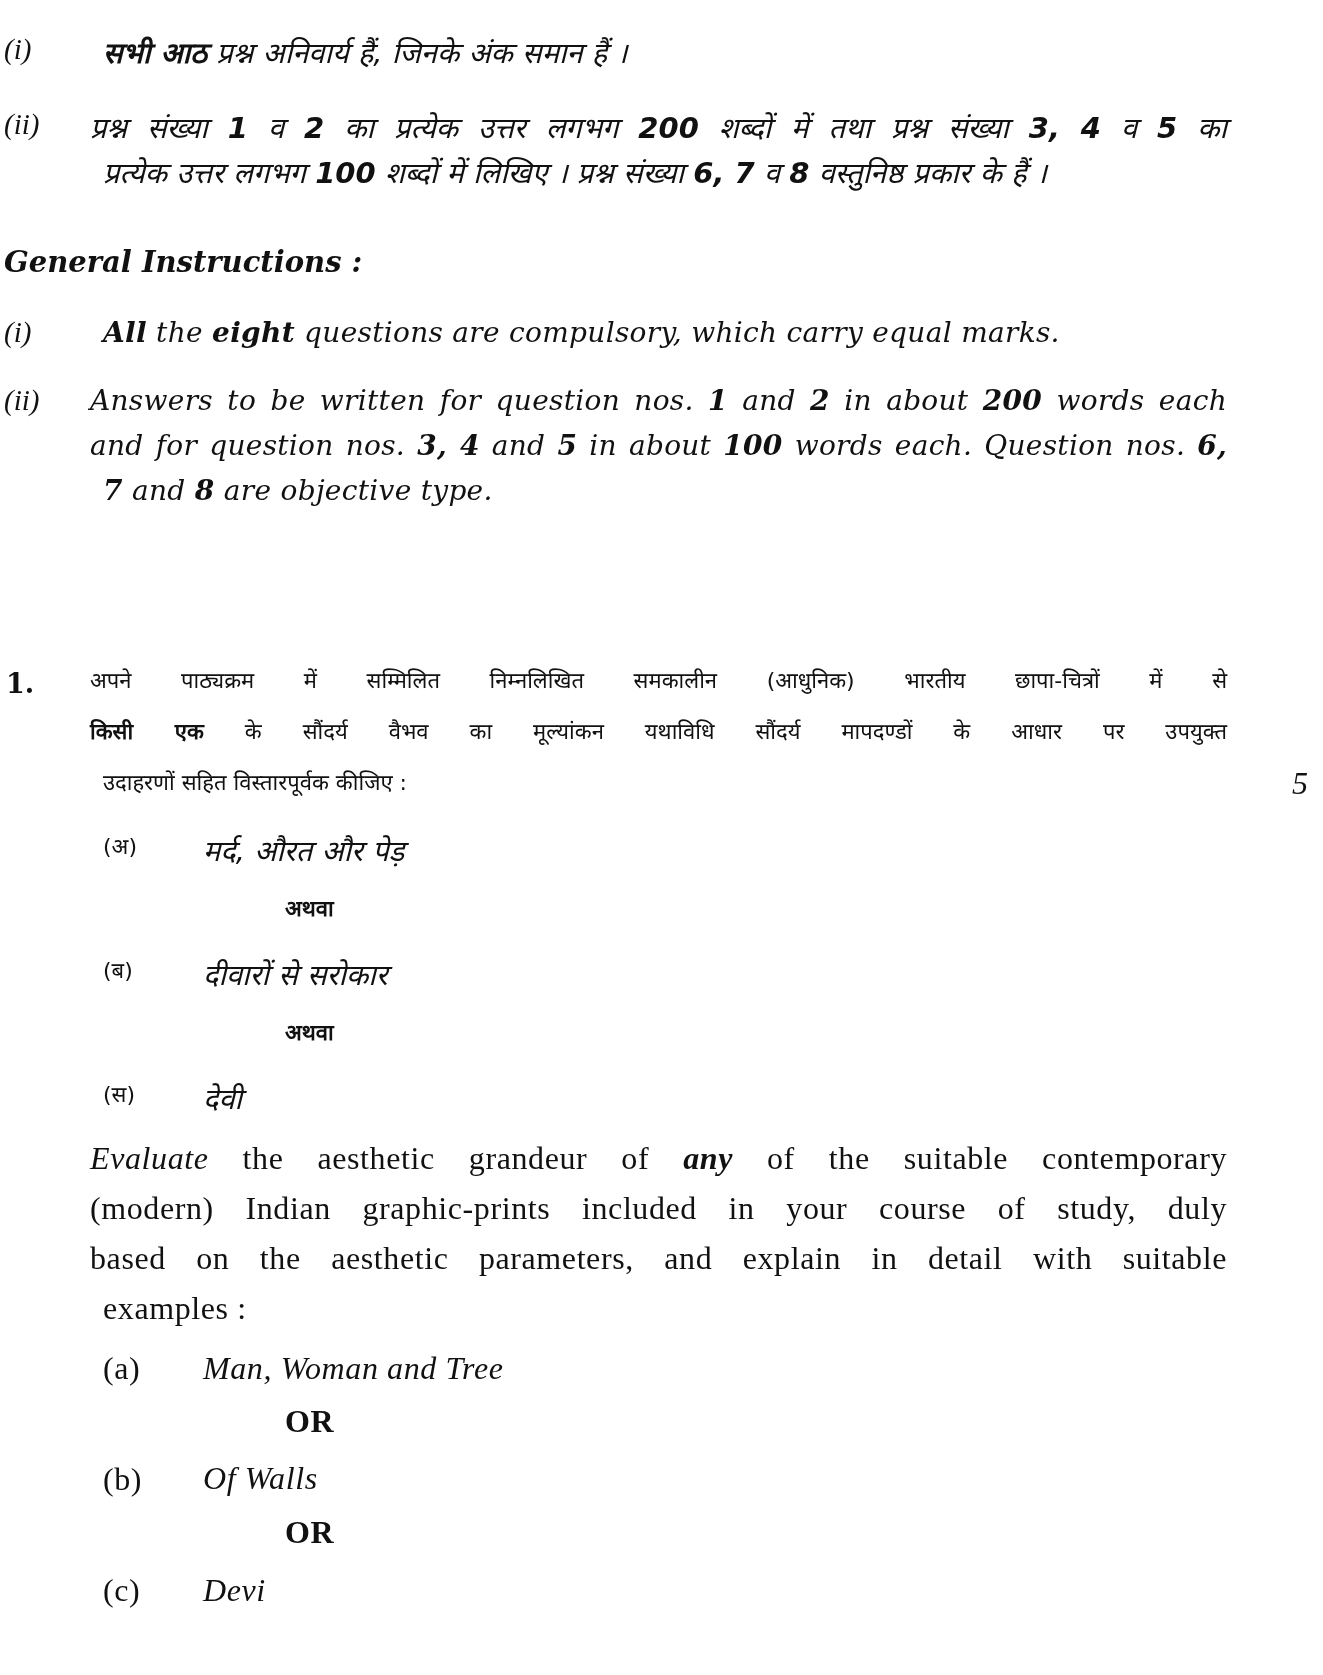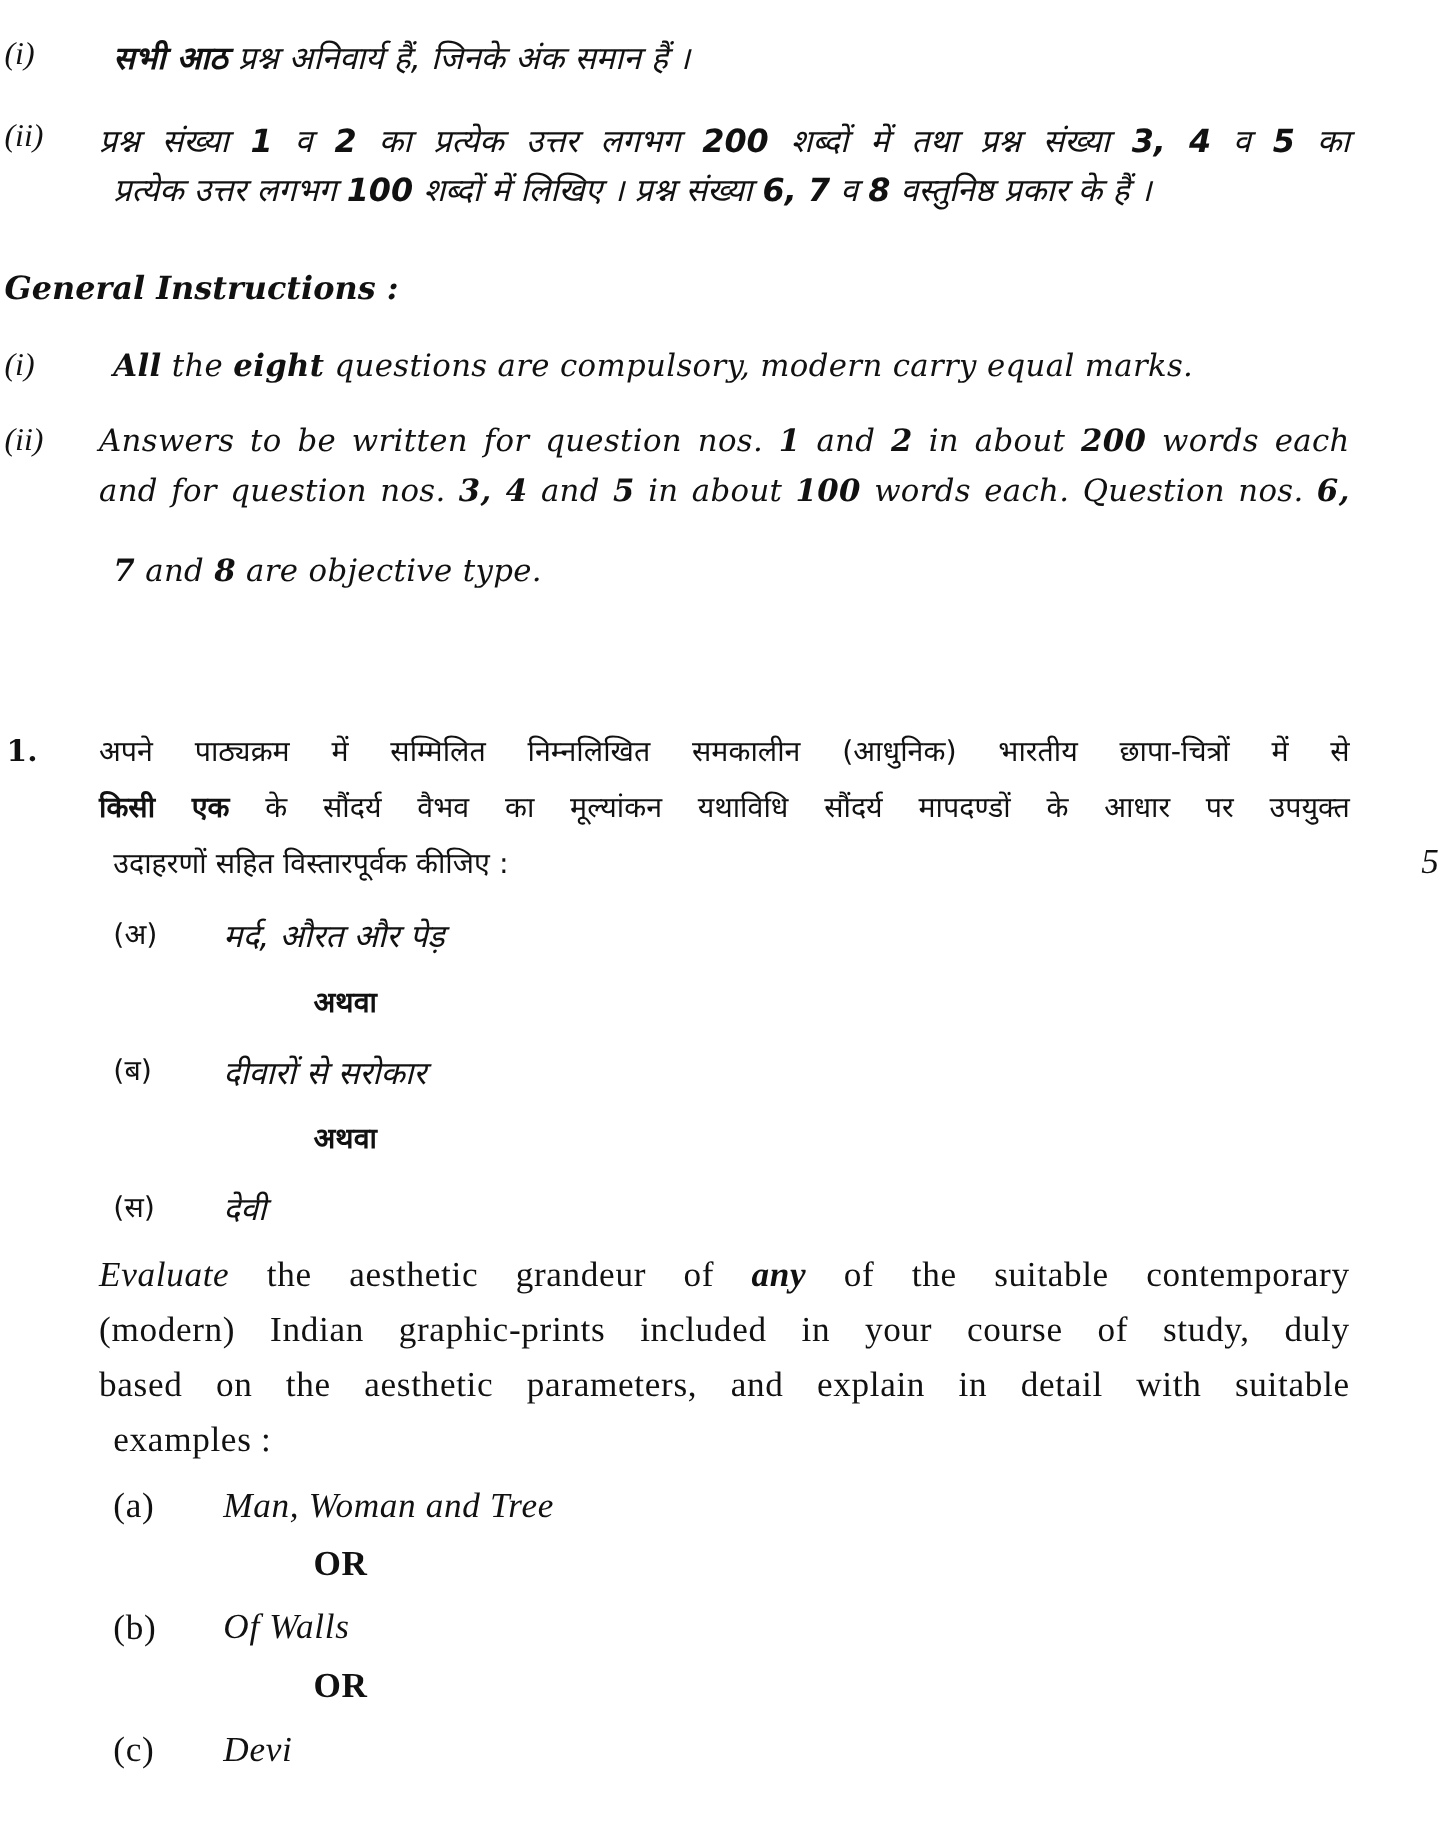--- a/index.html
+++ b/index.html
@@ -38,7 +38,7 @@
 <div class="heading" style="top:245px;text-align:center;">General Instructions :</div>
 <div>
   <span class="num line" style="top:316px;">(i)</span>
-  <div class="line en" style="left:103px; top:316px;"><span style="font-weight: bold;">All</span><span> the </span><span style="font-weight: bold;">eight</span><span> questions  are compulsory, modern carry equal marks.</span></div>
+  <div class="line en" style="left:103px; top:316px;"><span style="font-weight: bold;">All</span><span> the </span><span style="font-weight: bold;">eight</span><span> questions  are compulsory, which carry equal marks.</span></div>
 </div>
 <div>
   <span class="num line" style="top:384px;">(ii)</span>

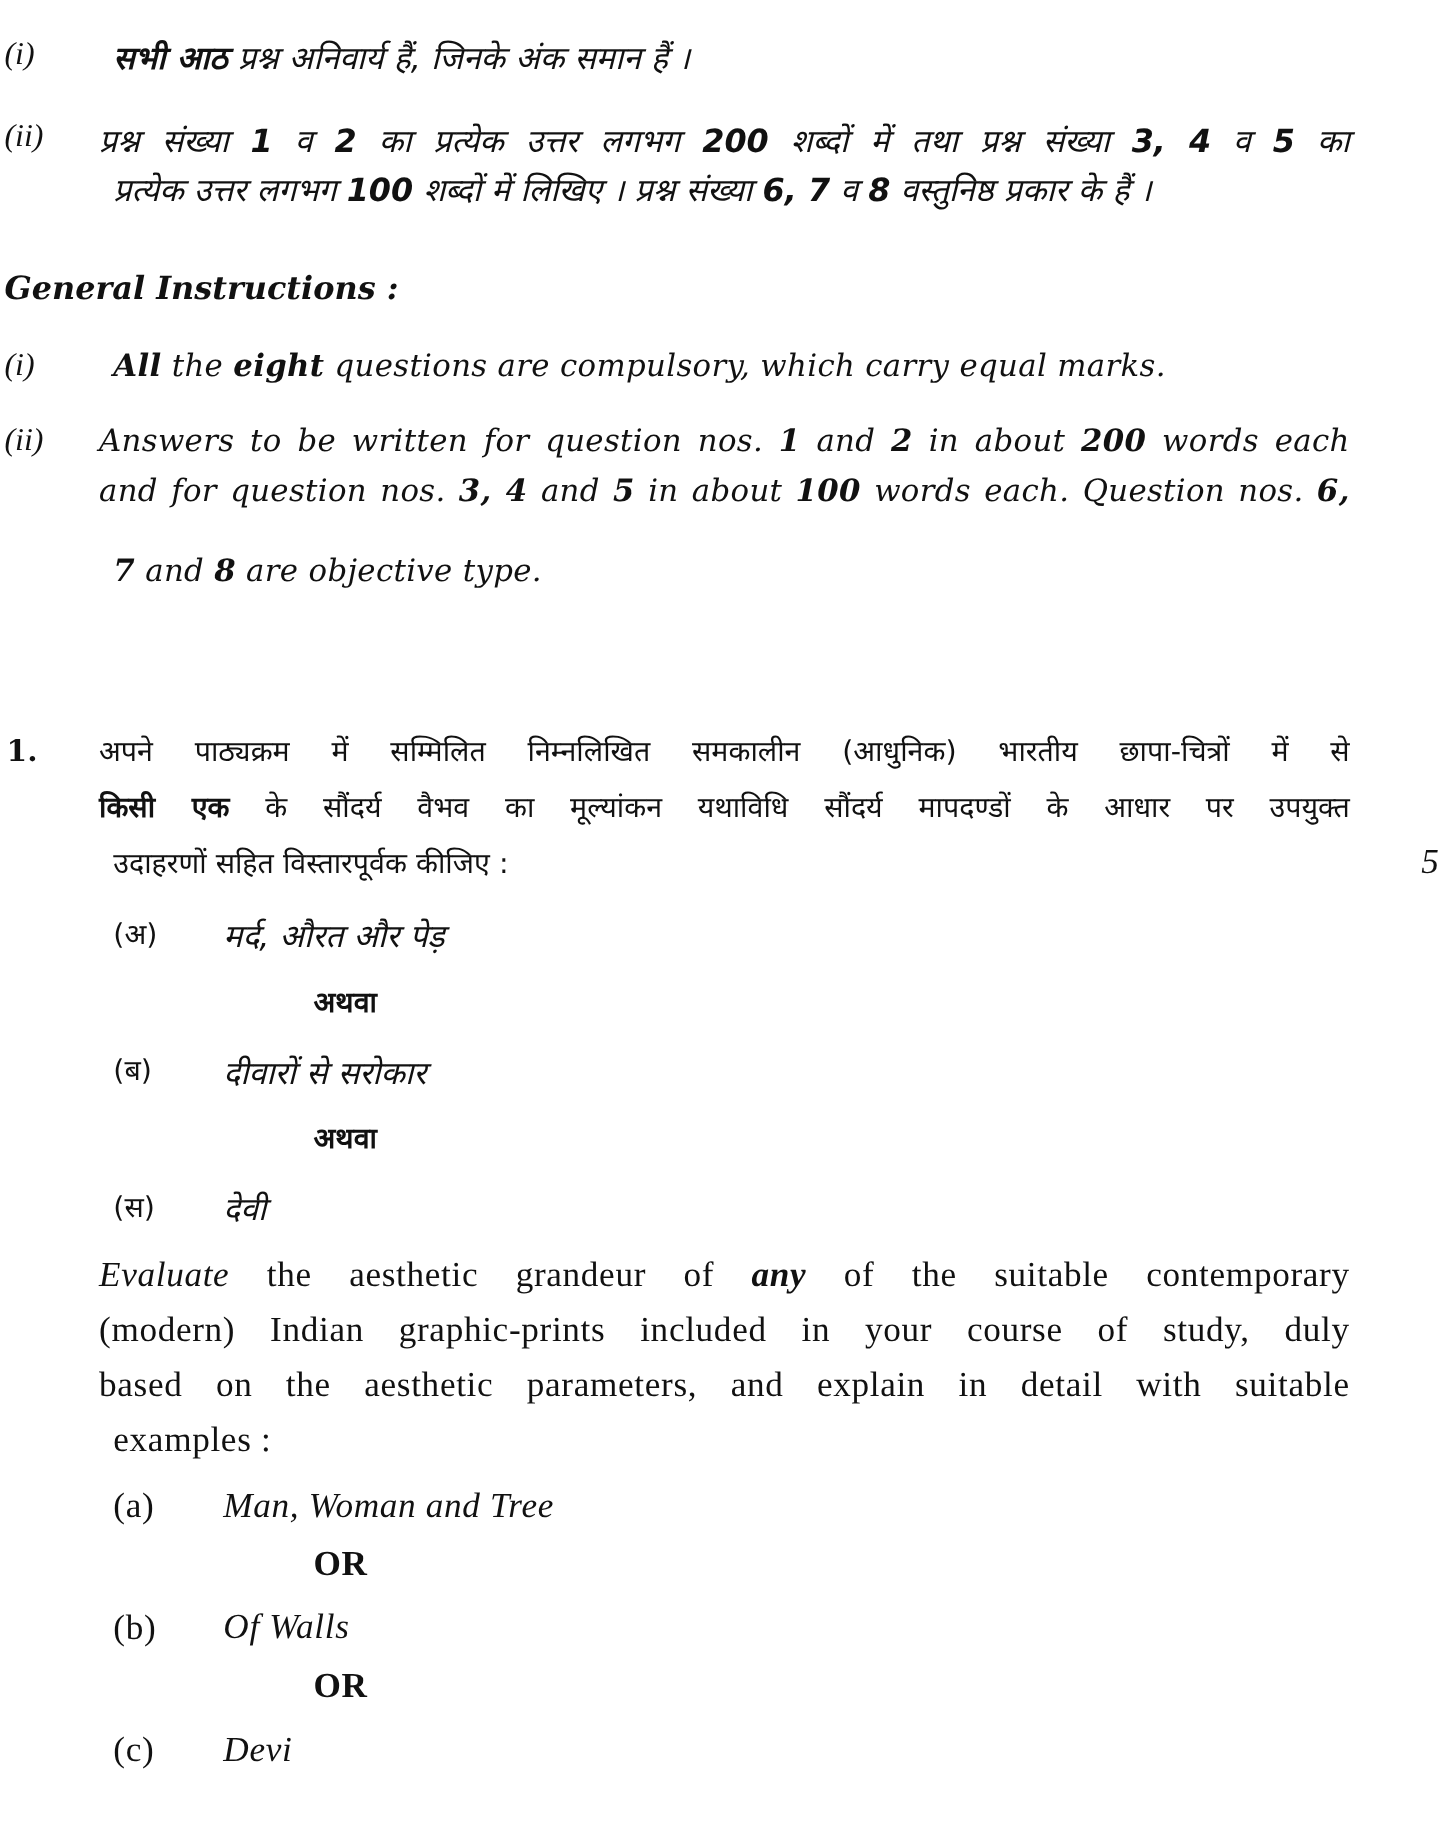--- a/index.html
+++ b/index.html
@@ -44,7 +44,7 @@
   <span class="num line" style="top:384px;">(ii)</span>
   <div class="justify en" style="top:384px;"><span>Answers to be written for question nos. </span><span style="font-weight: bold;">1</span><span> and </span><span style="font-weight: bold;">2</span><span> in about </span><span style="font-weight: bold;">200</span><span> words each</span></div>
   <div class="justify en" style="top:429px;"><span>and for question nos. </span><span style="font-weight: bold;">3, 4</span><span> and </span><span style="font-weight: bold;">5</span><span> in about </span><span style="font-weight: bold;">100</span><span> words each. Question nos. </span><span style="font-weight: bold;">6,</span></div>
-  <div class="line en" style="left:103px; top:474px;margin-top:28px;"><span style="font-weight: bold;">7</span><span> and </span><span style="font-weight: bold;">8</span><span> are objective type.</span></div>
+  <div class="line en" style="left:103px; top:474px;"><span style="font-weight: bold;">7</span><span> and </span><span style="font-weight: bold;">8</span><span> are objective type.</span></div>
 </div>
 
 <div>

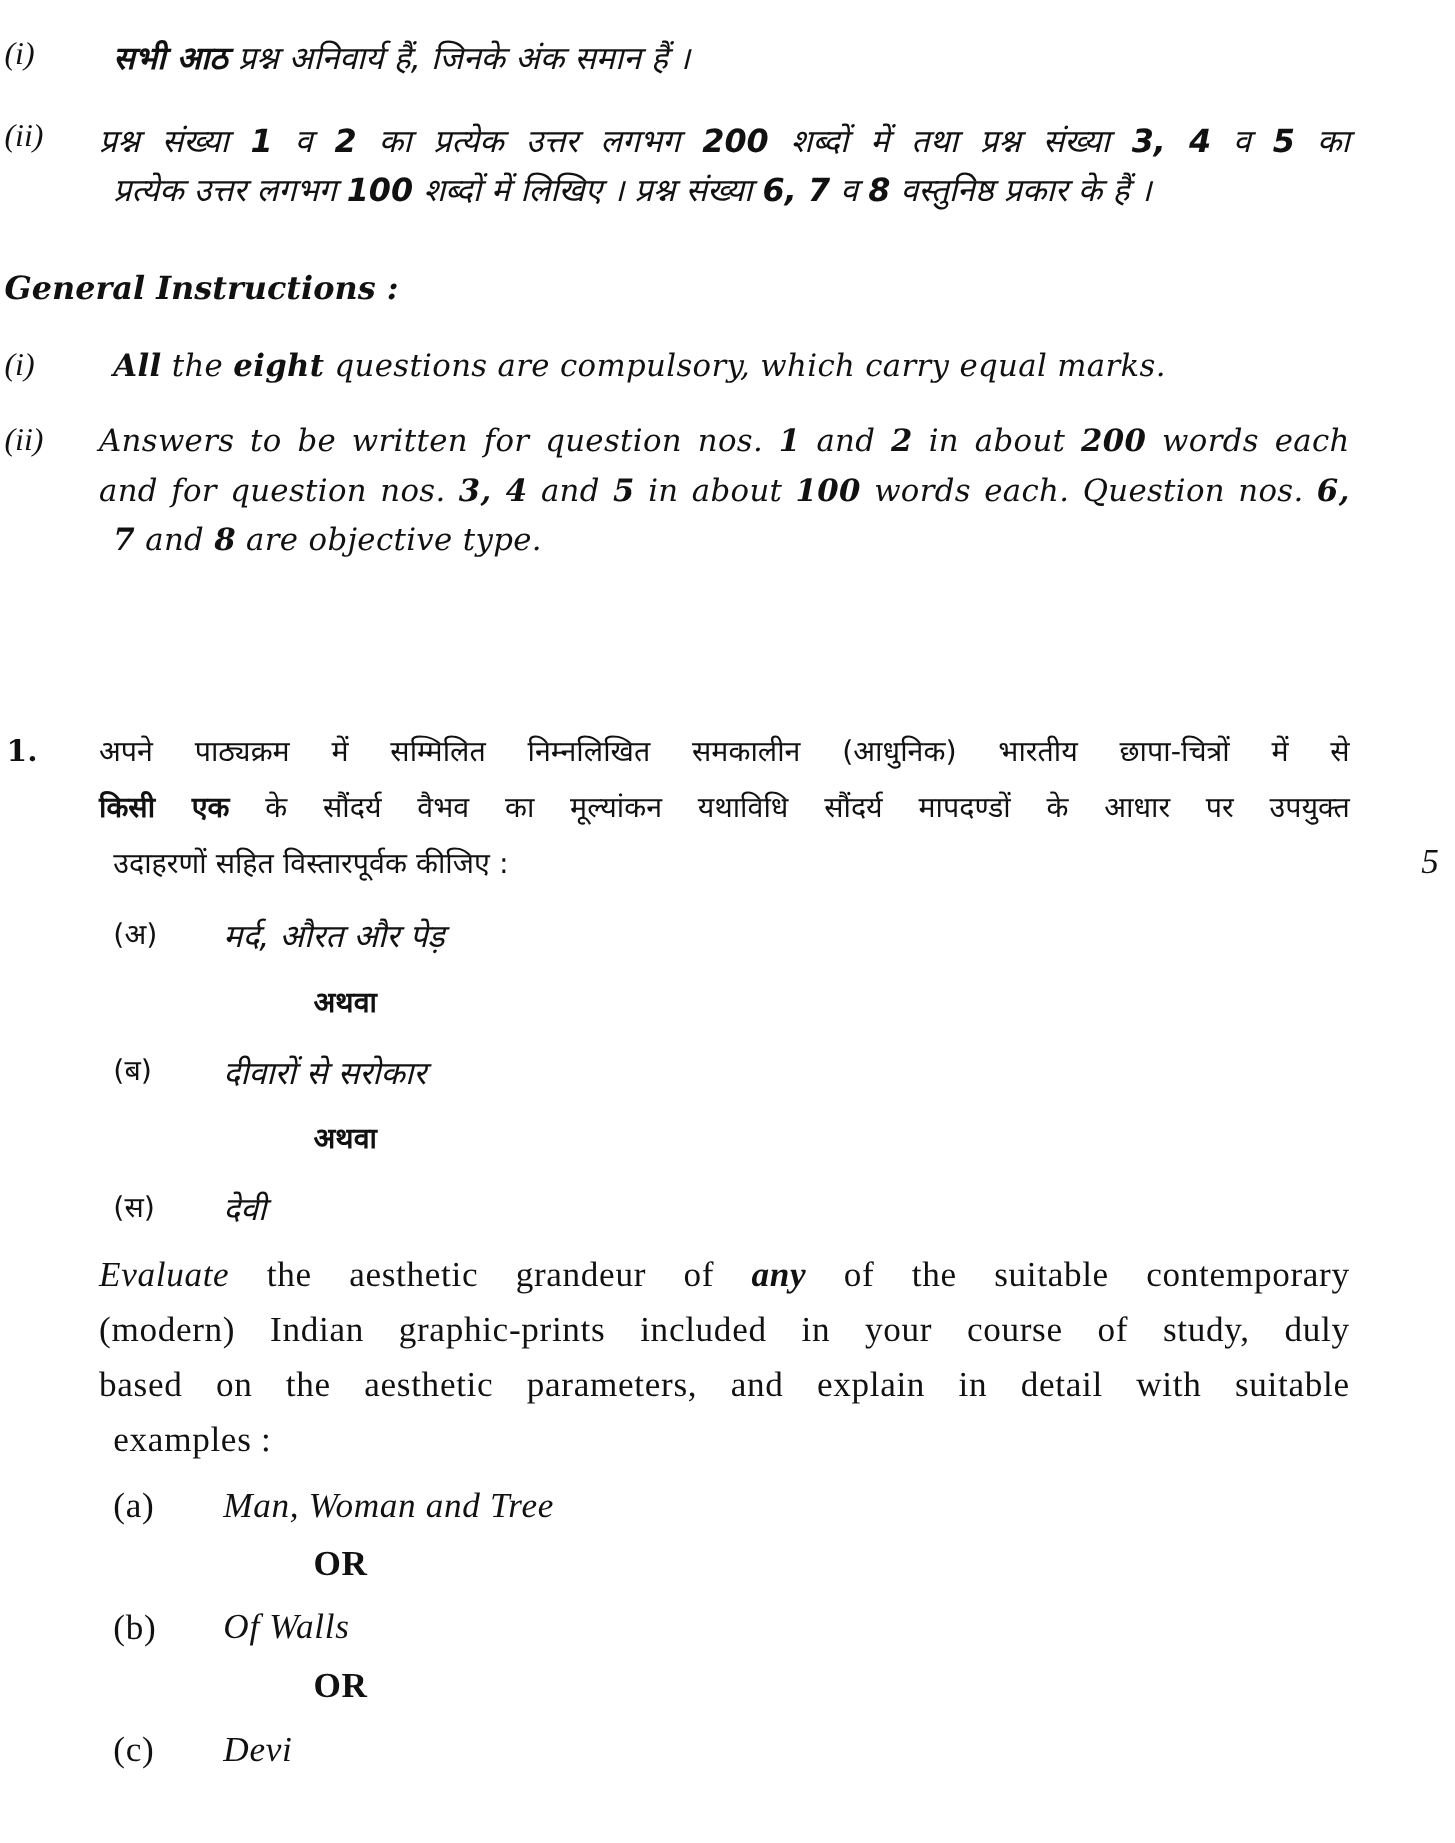--- a/index.html
+++ b/index.html
@@ -11,7 +11,7 @@
   .line { position: absolute; white-space: nowrap; }
   .num { position: absolute; left: 4px; font-style: italic; font-size: 29px; font-family: "Liberation Serif", serif; }
   .hi { font-family: "DejaVu Sans", sans-serif; font-size: 29px; font-style: italic; }
-  .hi-up { font-family: "DejaVu Sans", sans-serif; font-size: 26px; }
+  .hi-up { font-family: "DejaVu Sans", sans-serif; font-size: 22px; }
   .en { font-family: "DejaVu Serif", serif; font-size: 28px; font-style: italic; letter-spacing: 0.3px; }
   .body-en { font-family: "Liberation Serif", serif; font-size: 32px; letter-spacing: 0.6px; }
   .justify { position: absolute; left: 90px; width: 1137px; text-align: justify; text-align-last: justify; white-space: nowrap; }

